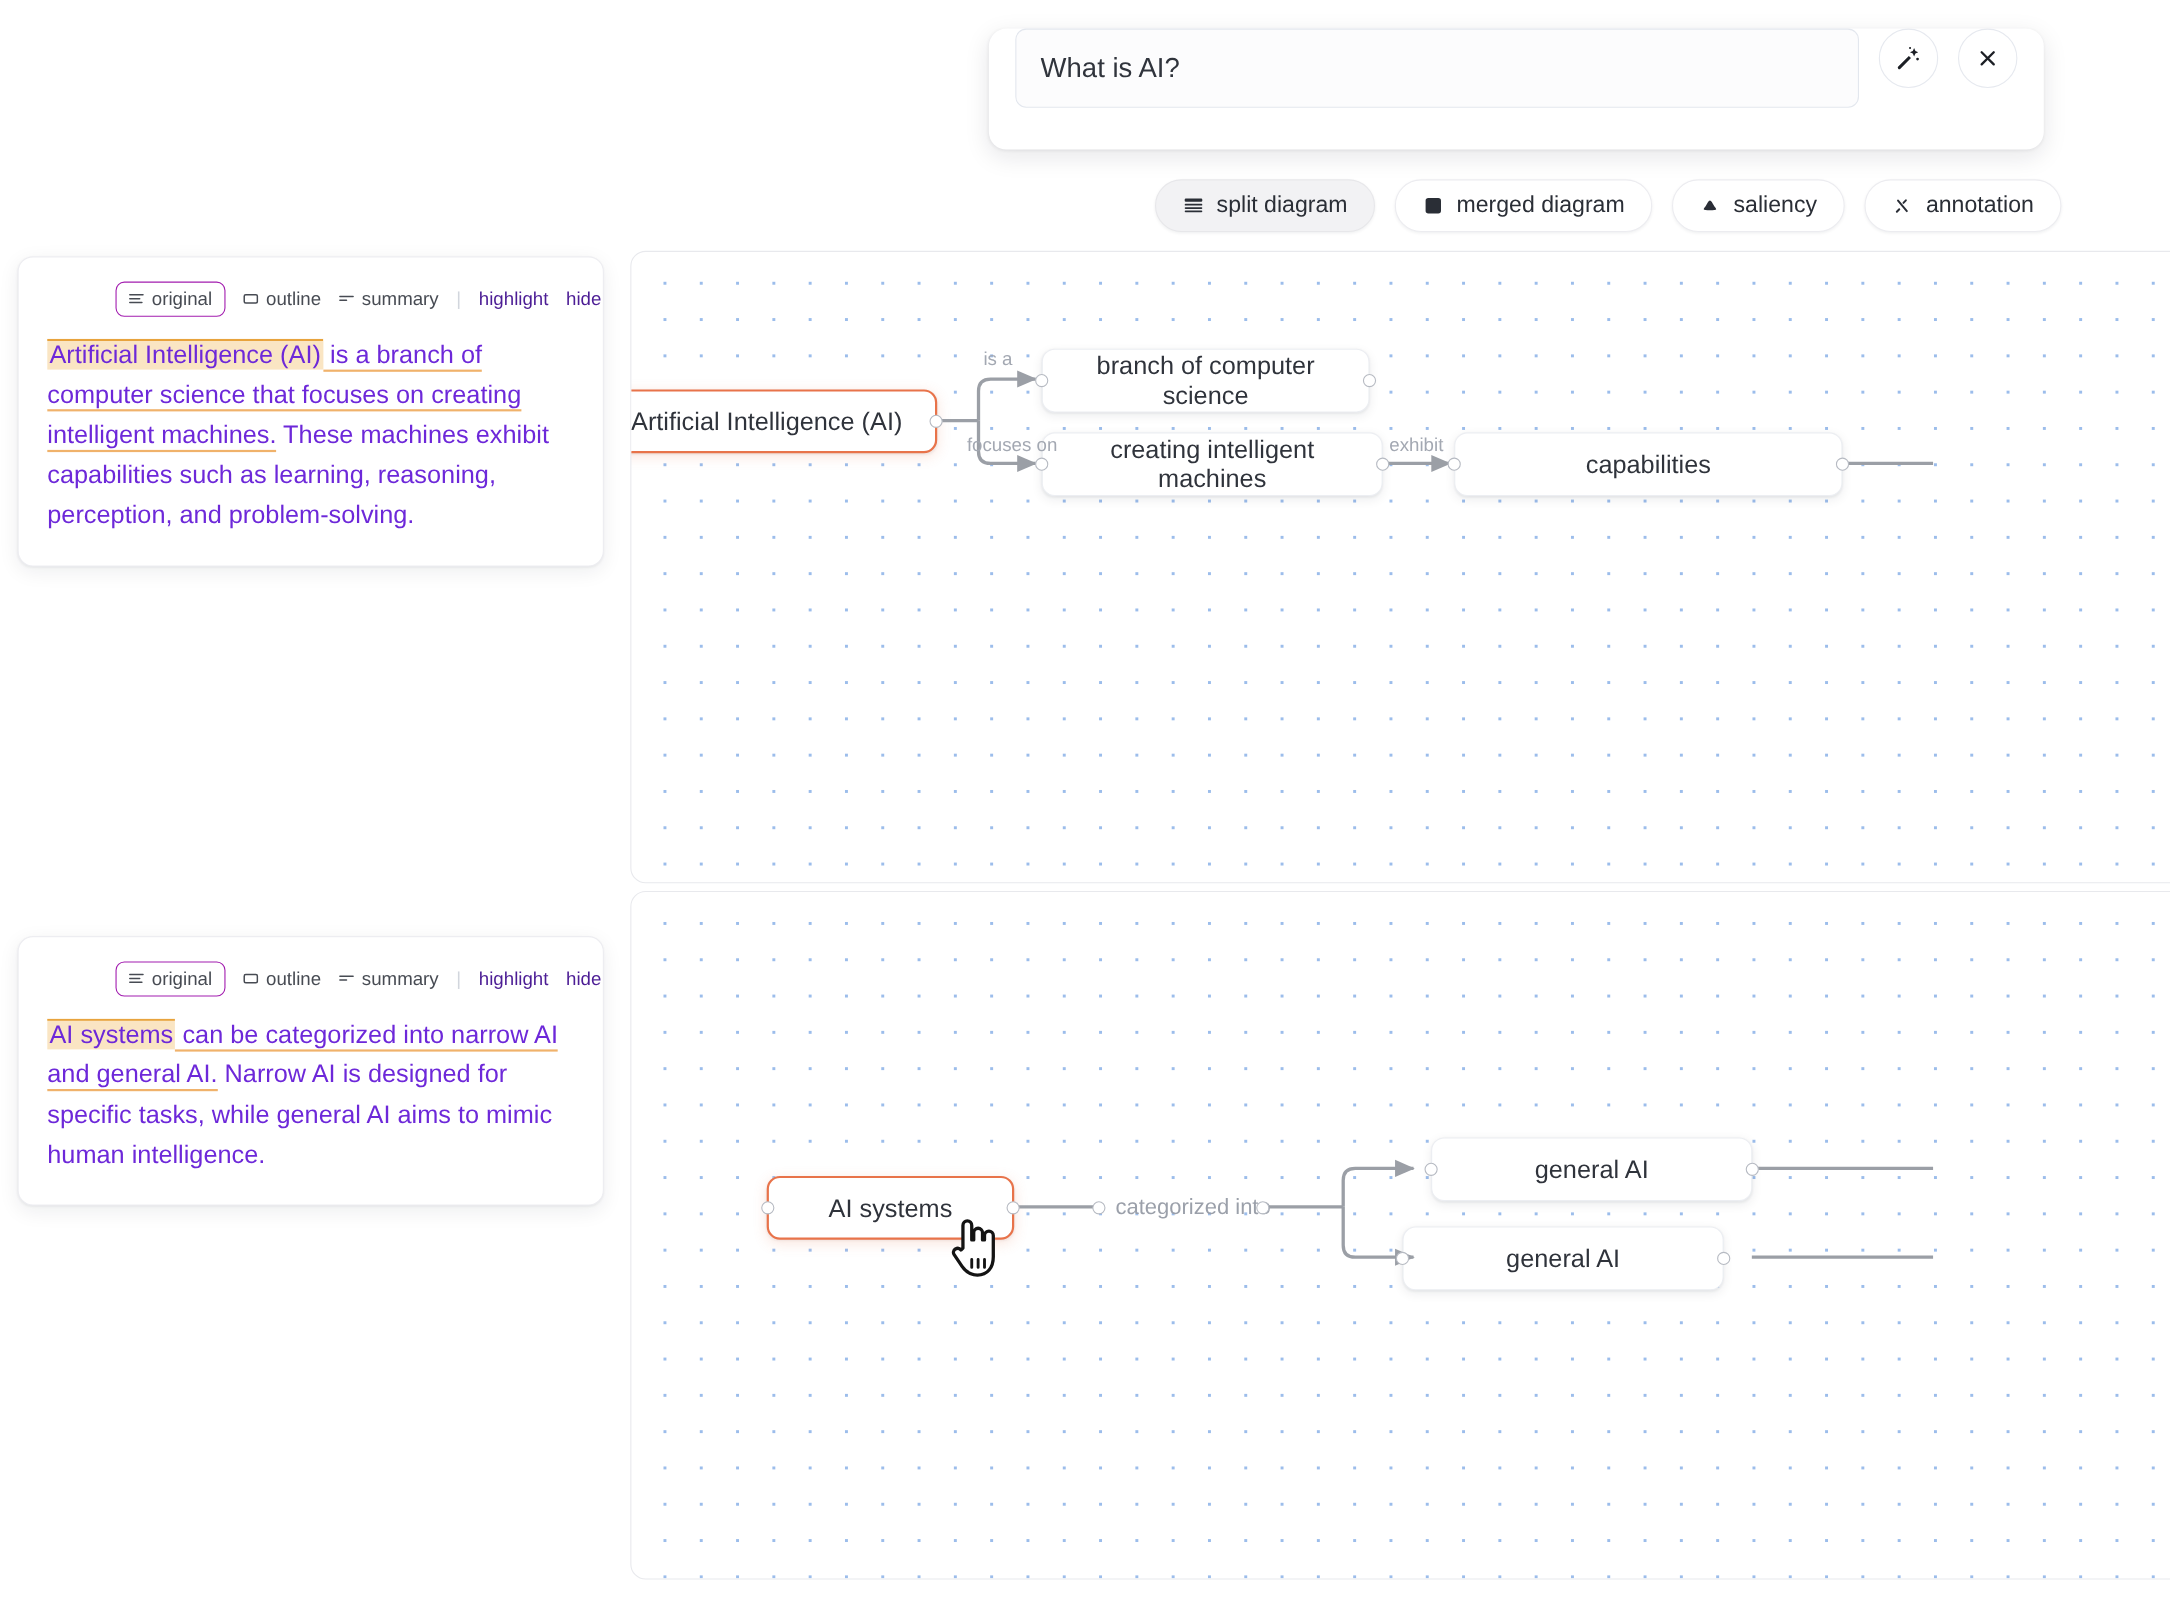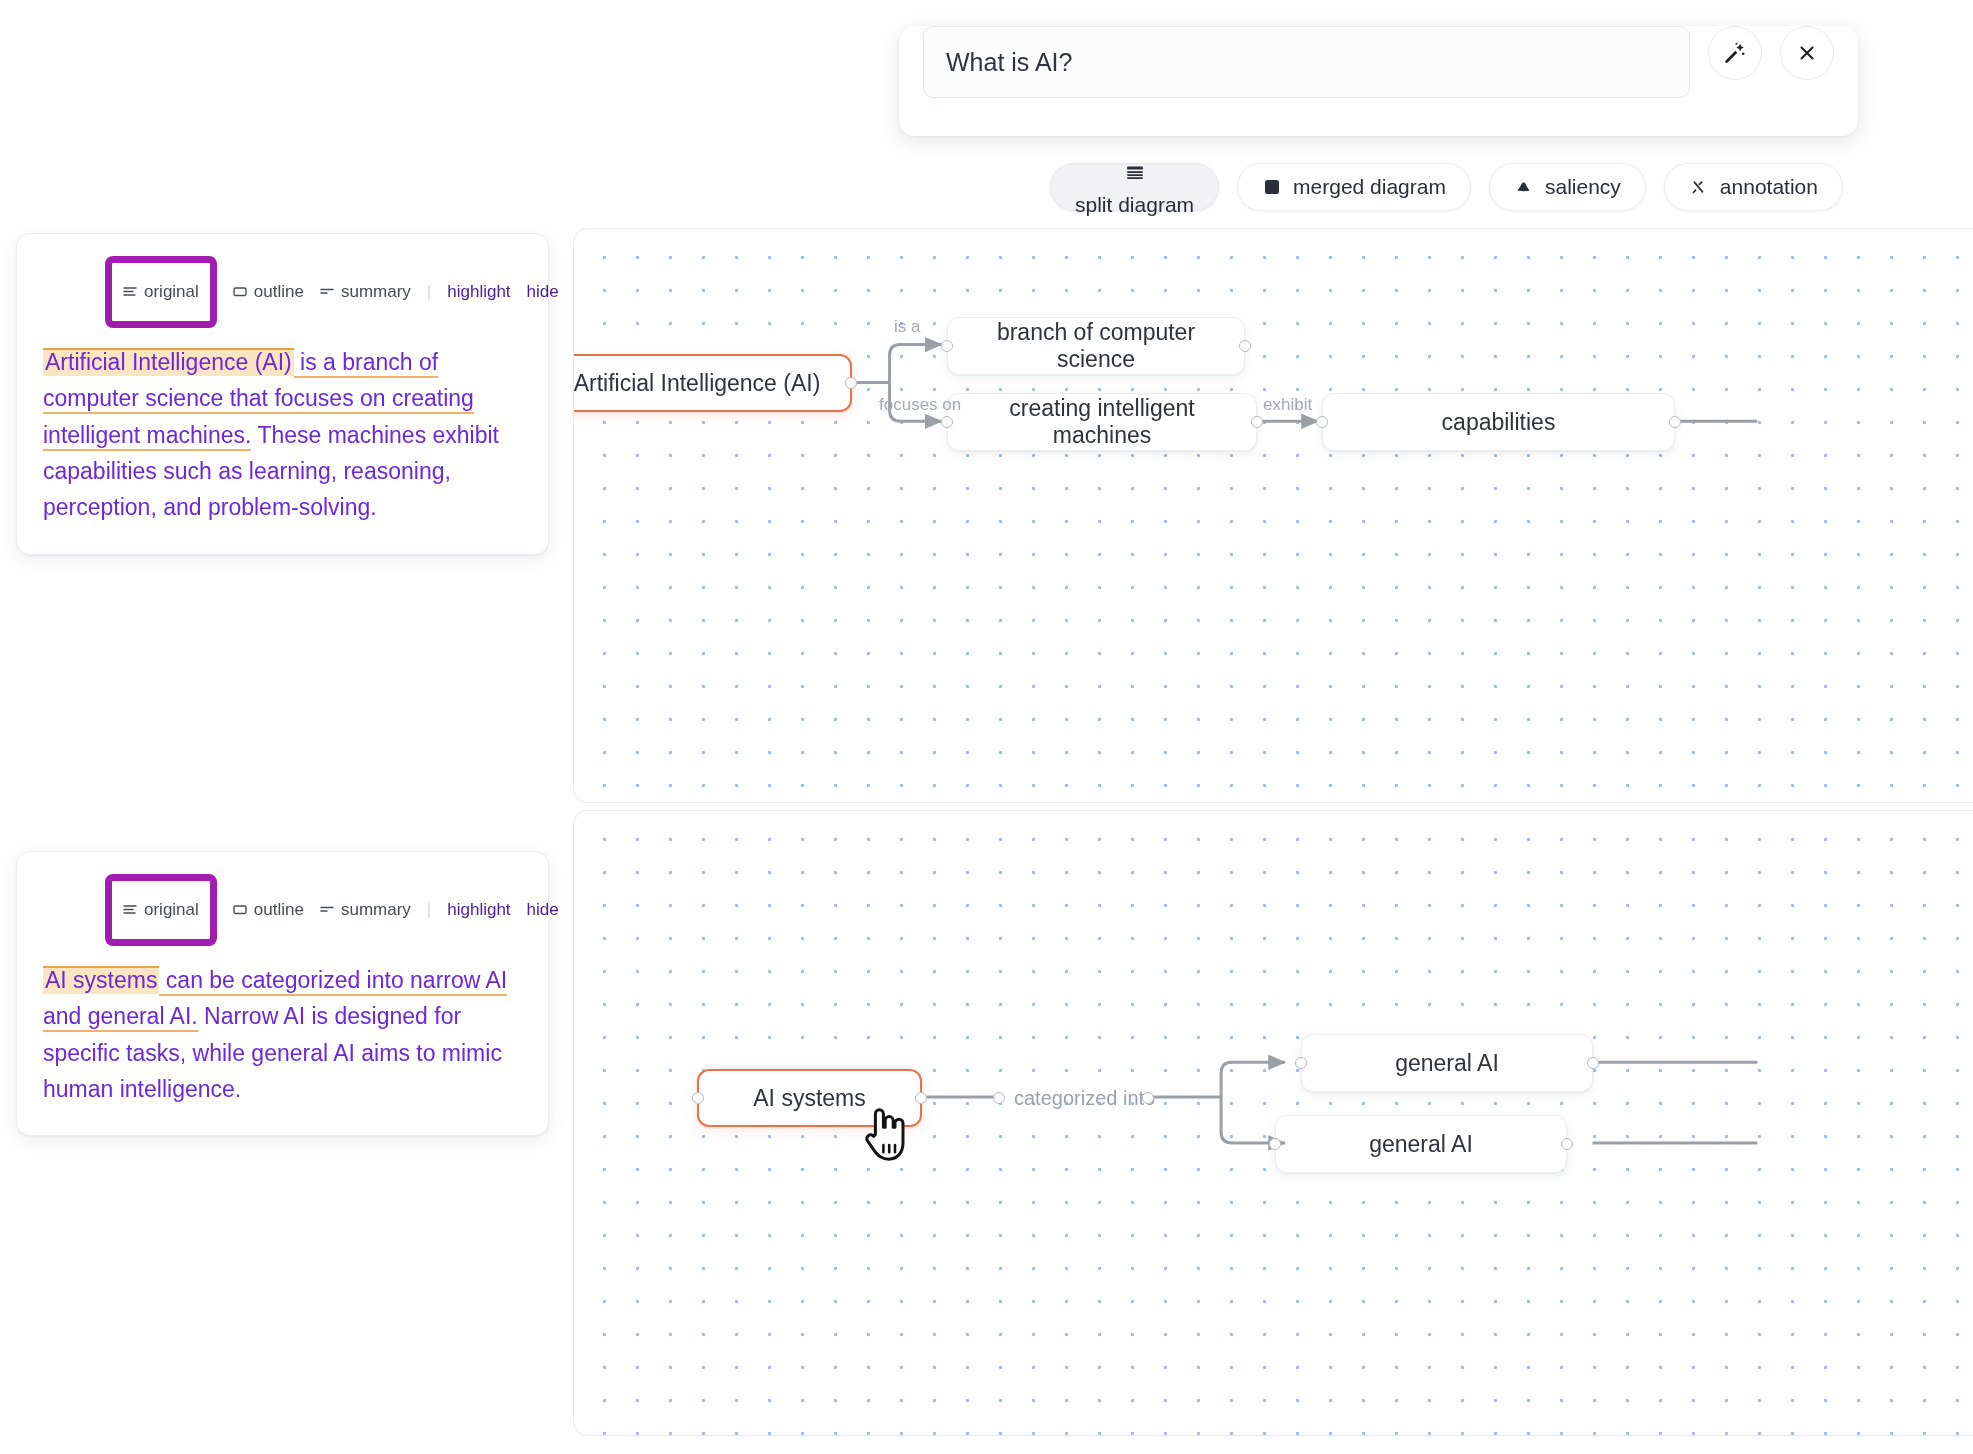--- a/index.html
+++ b/index.html
@@ -70,7 +70,7 @@
     cursor: pointer;
     white-space: nowrap;
   }
-  .pill.active { background: #f2f2f4; border-color: #e7e7ea; flex-direction: column; }
+  .pill.active { background: #f2f2f4; border-color: #e7e7ea; }
   .pill .glyph { display: flex; align-items: center; justify-content: center; width: 20px; height: 20px; }
 
   

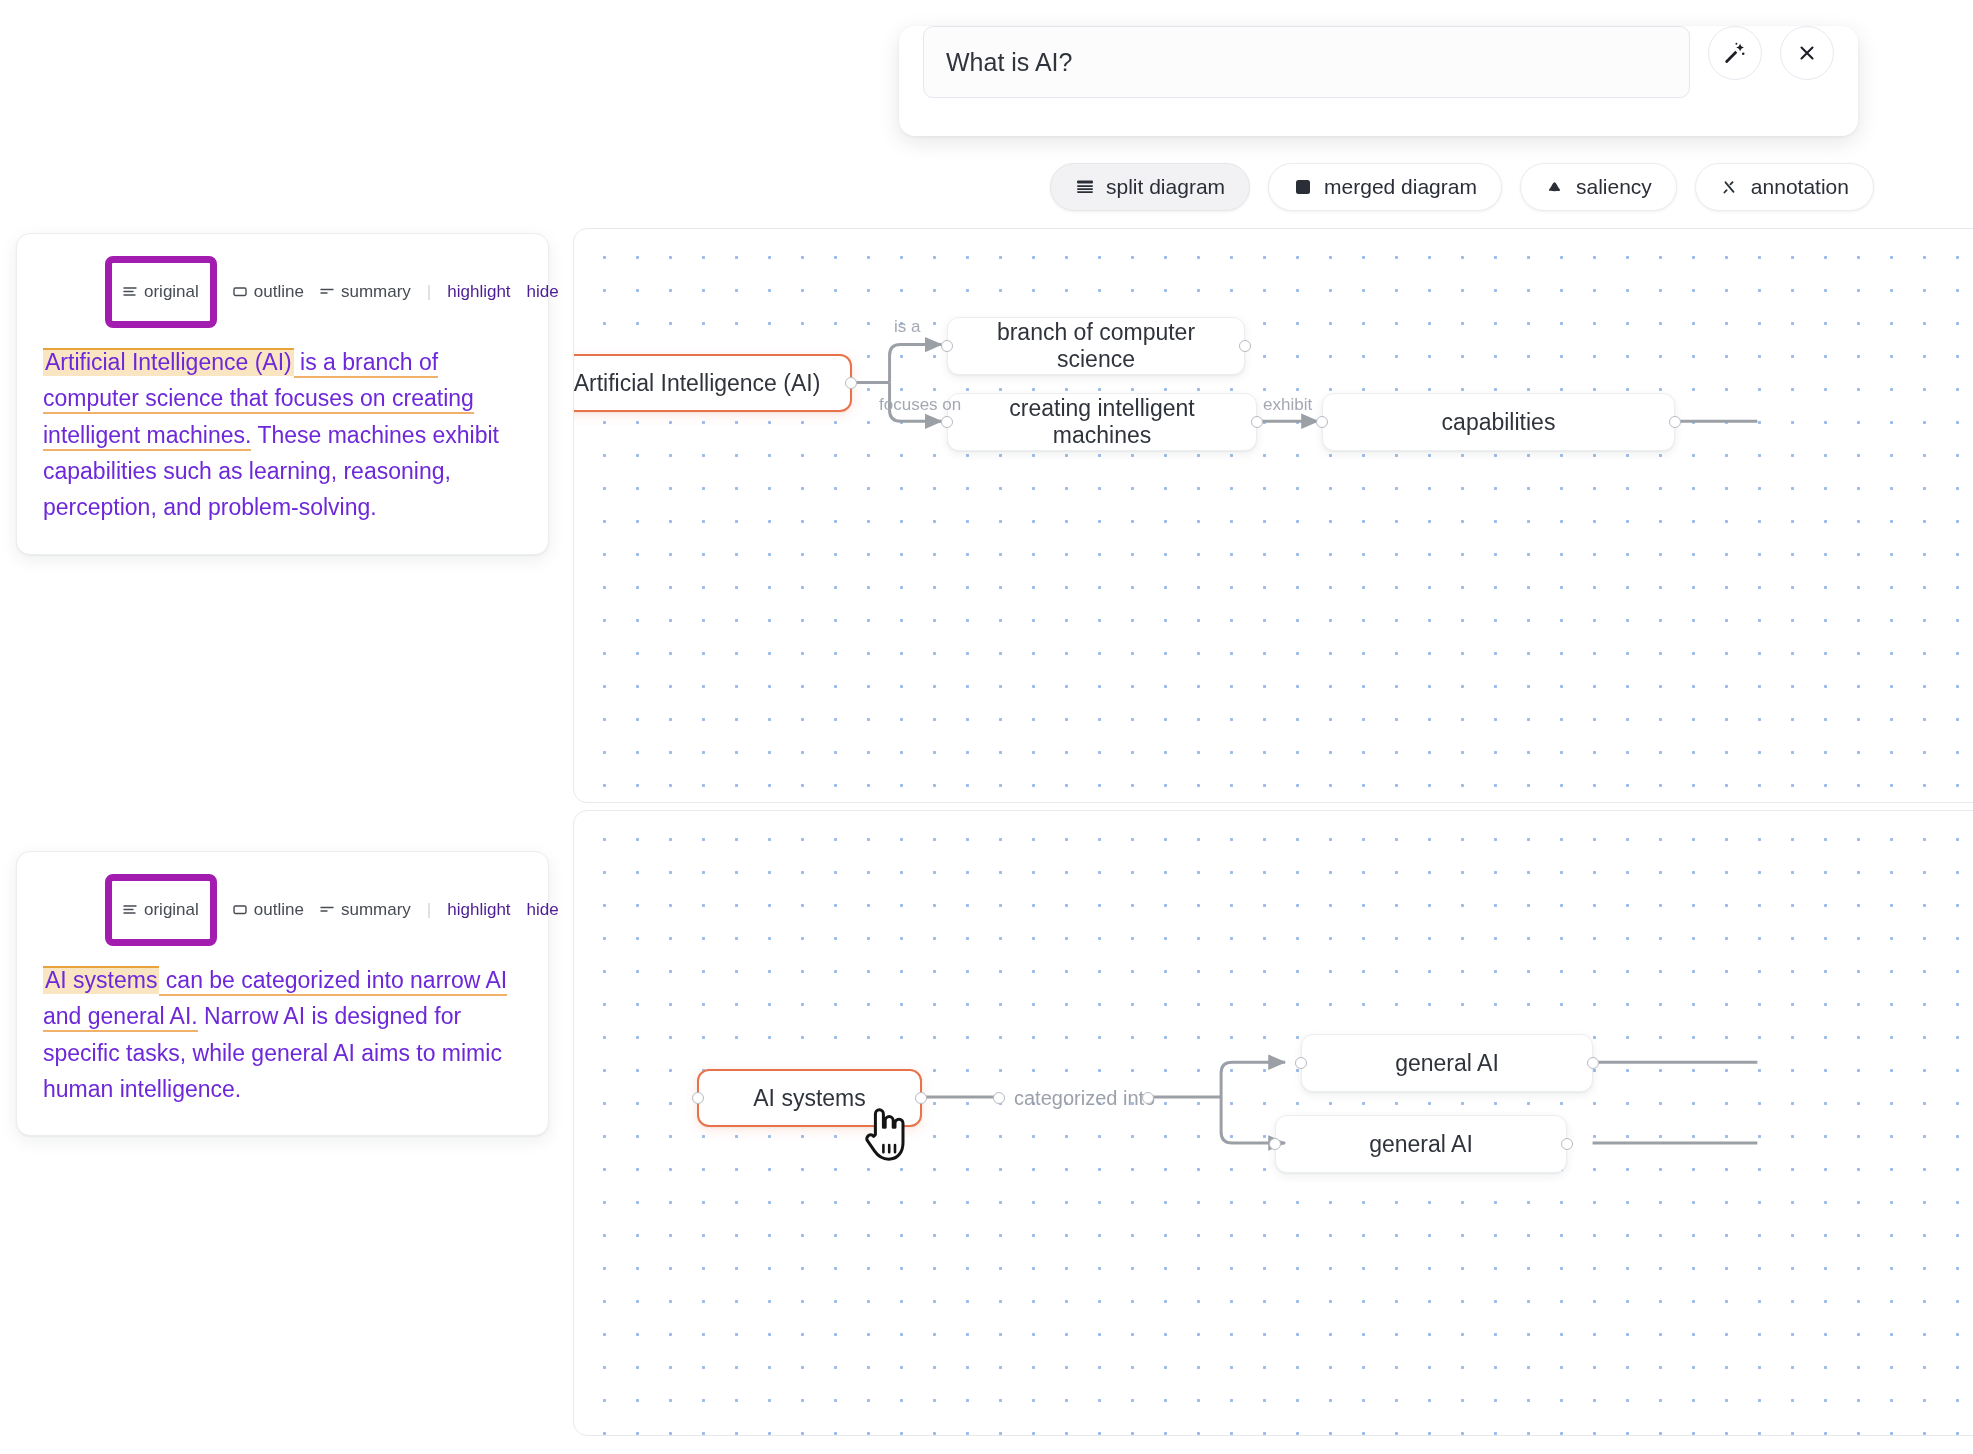--- a/index.html
+++ b/index.html
@@ -101,9 +101,9 @@
     white-space: nowrap;
   }
   .tool.boxed {
-    border: 7px solid #a21caf;
+    border: 1px solid #a21caf;
     border-radius: 8px;
-    padding: 19px 11px;
+    padding: 5px 11px;
   }
   .tool.muted { color: #4c1d95; }
   .tool-sep { color: #d2d6dd; font-size: 17px; }

